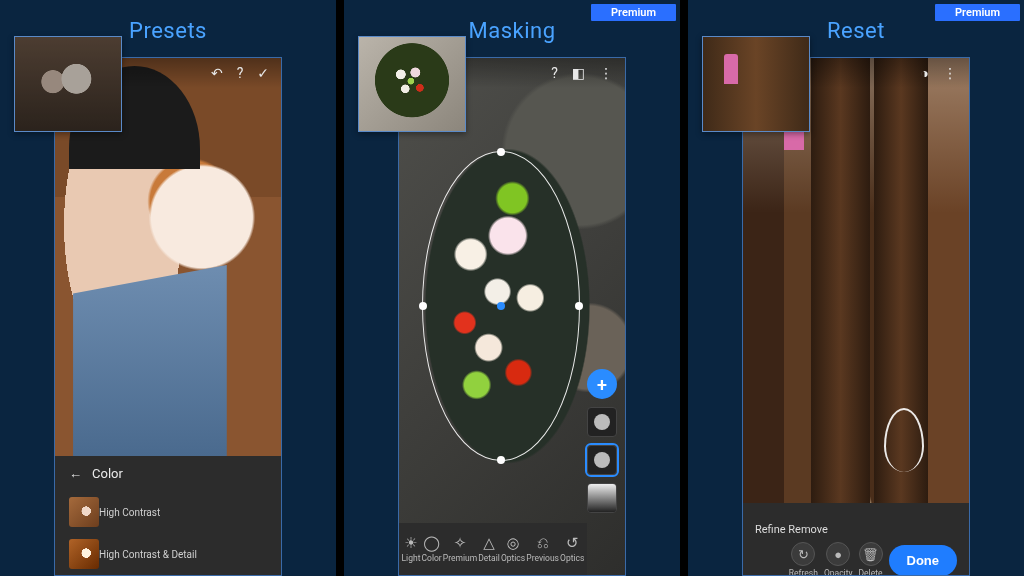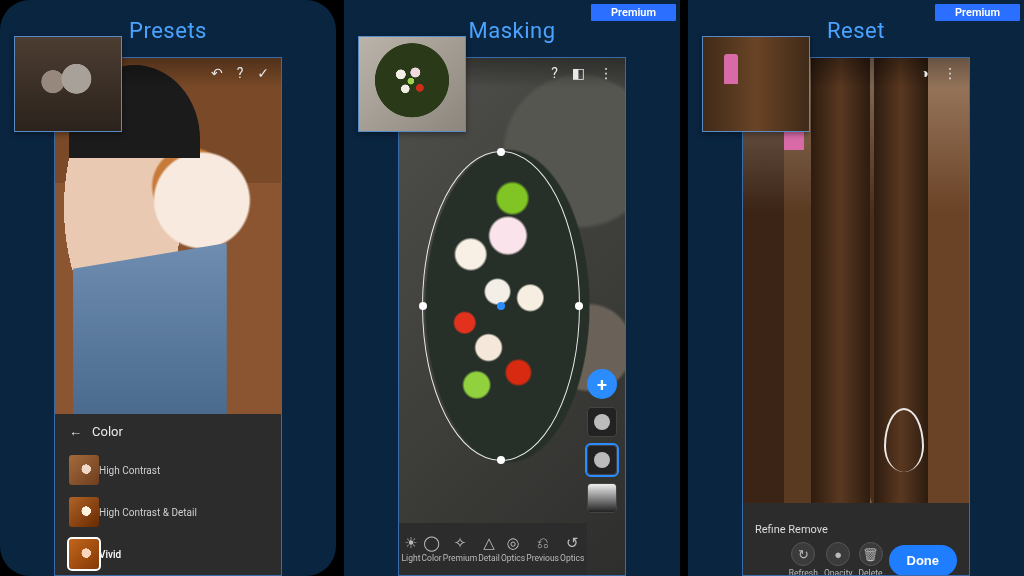--- a/index.html
+++ b/index.html
@@ -21,7 +21,7 @@
     align-items: center;
   }
   .panel + .panel { margin-left: 8px; }
-  .panel:first-child { margin-left: 0; border-radius: 30px; }
+  .panel:first-child { margin-left: 0; }
   .title {
     color: #4aa3ff;
     font-size: 22px;

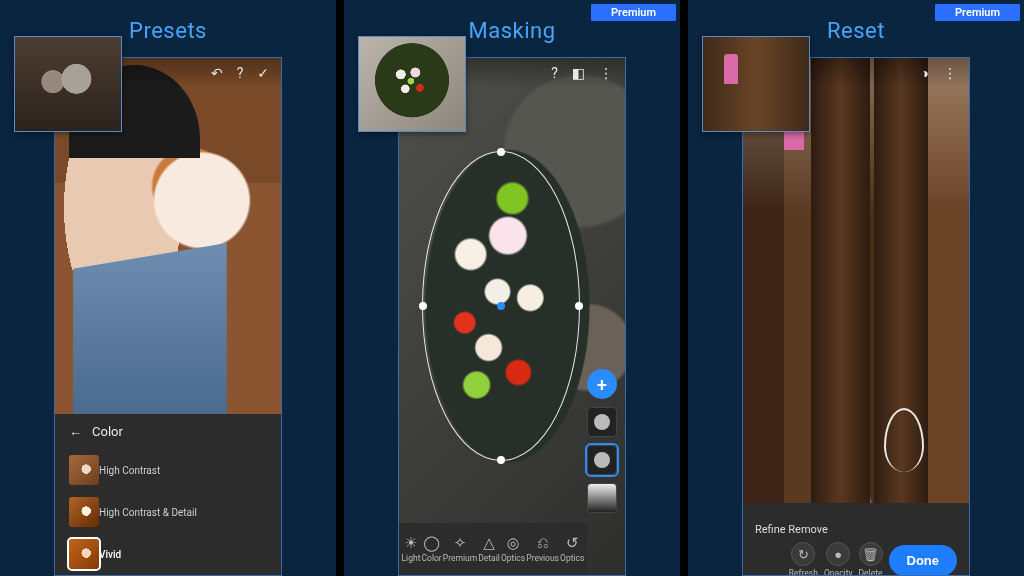--- a/index.html
+++ b/index.html
@@ -280,10 +280,6 @@
       <div class="preset-row">
         <div class="swatch s2"></div>
         <span>High Contrast &amp; Detail</span>
-      </div>
-      <div class="preset-row sel">
-        <div class="swatch s3"></div>
-        <span>Vivid</span>
       </div>
     </div>
   </div>

